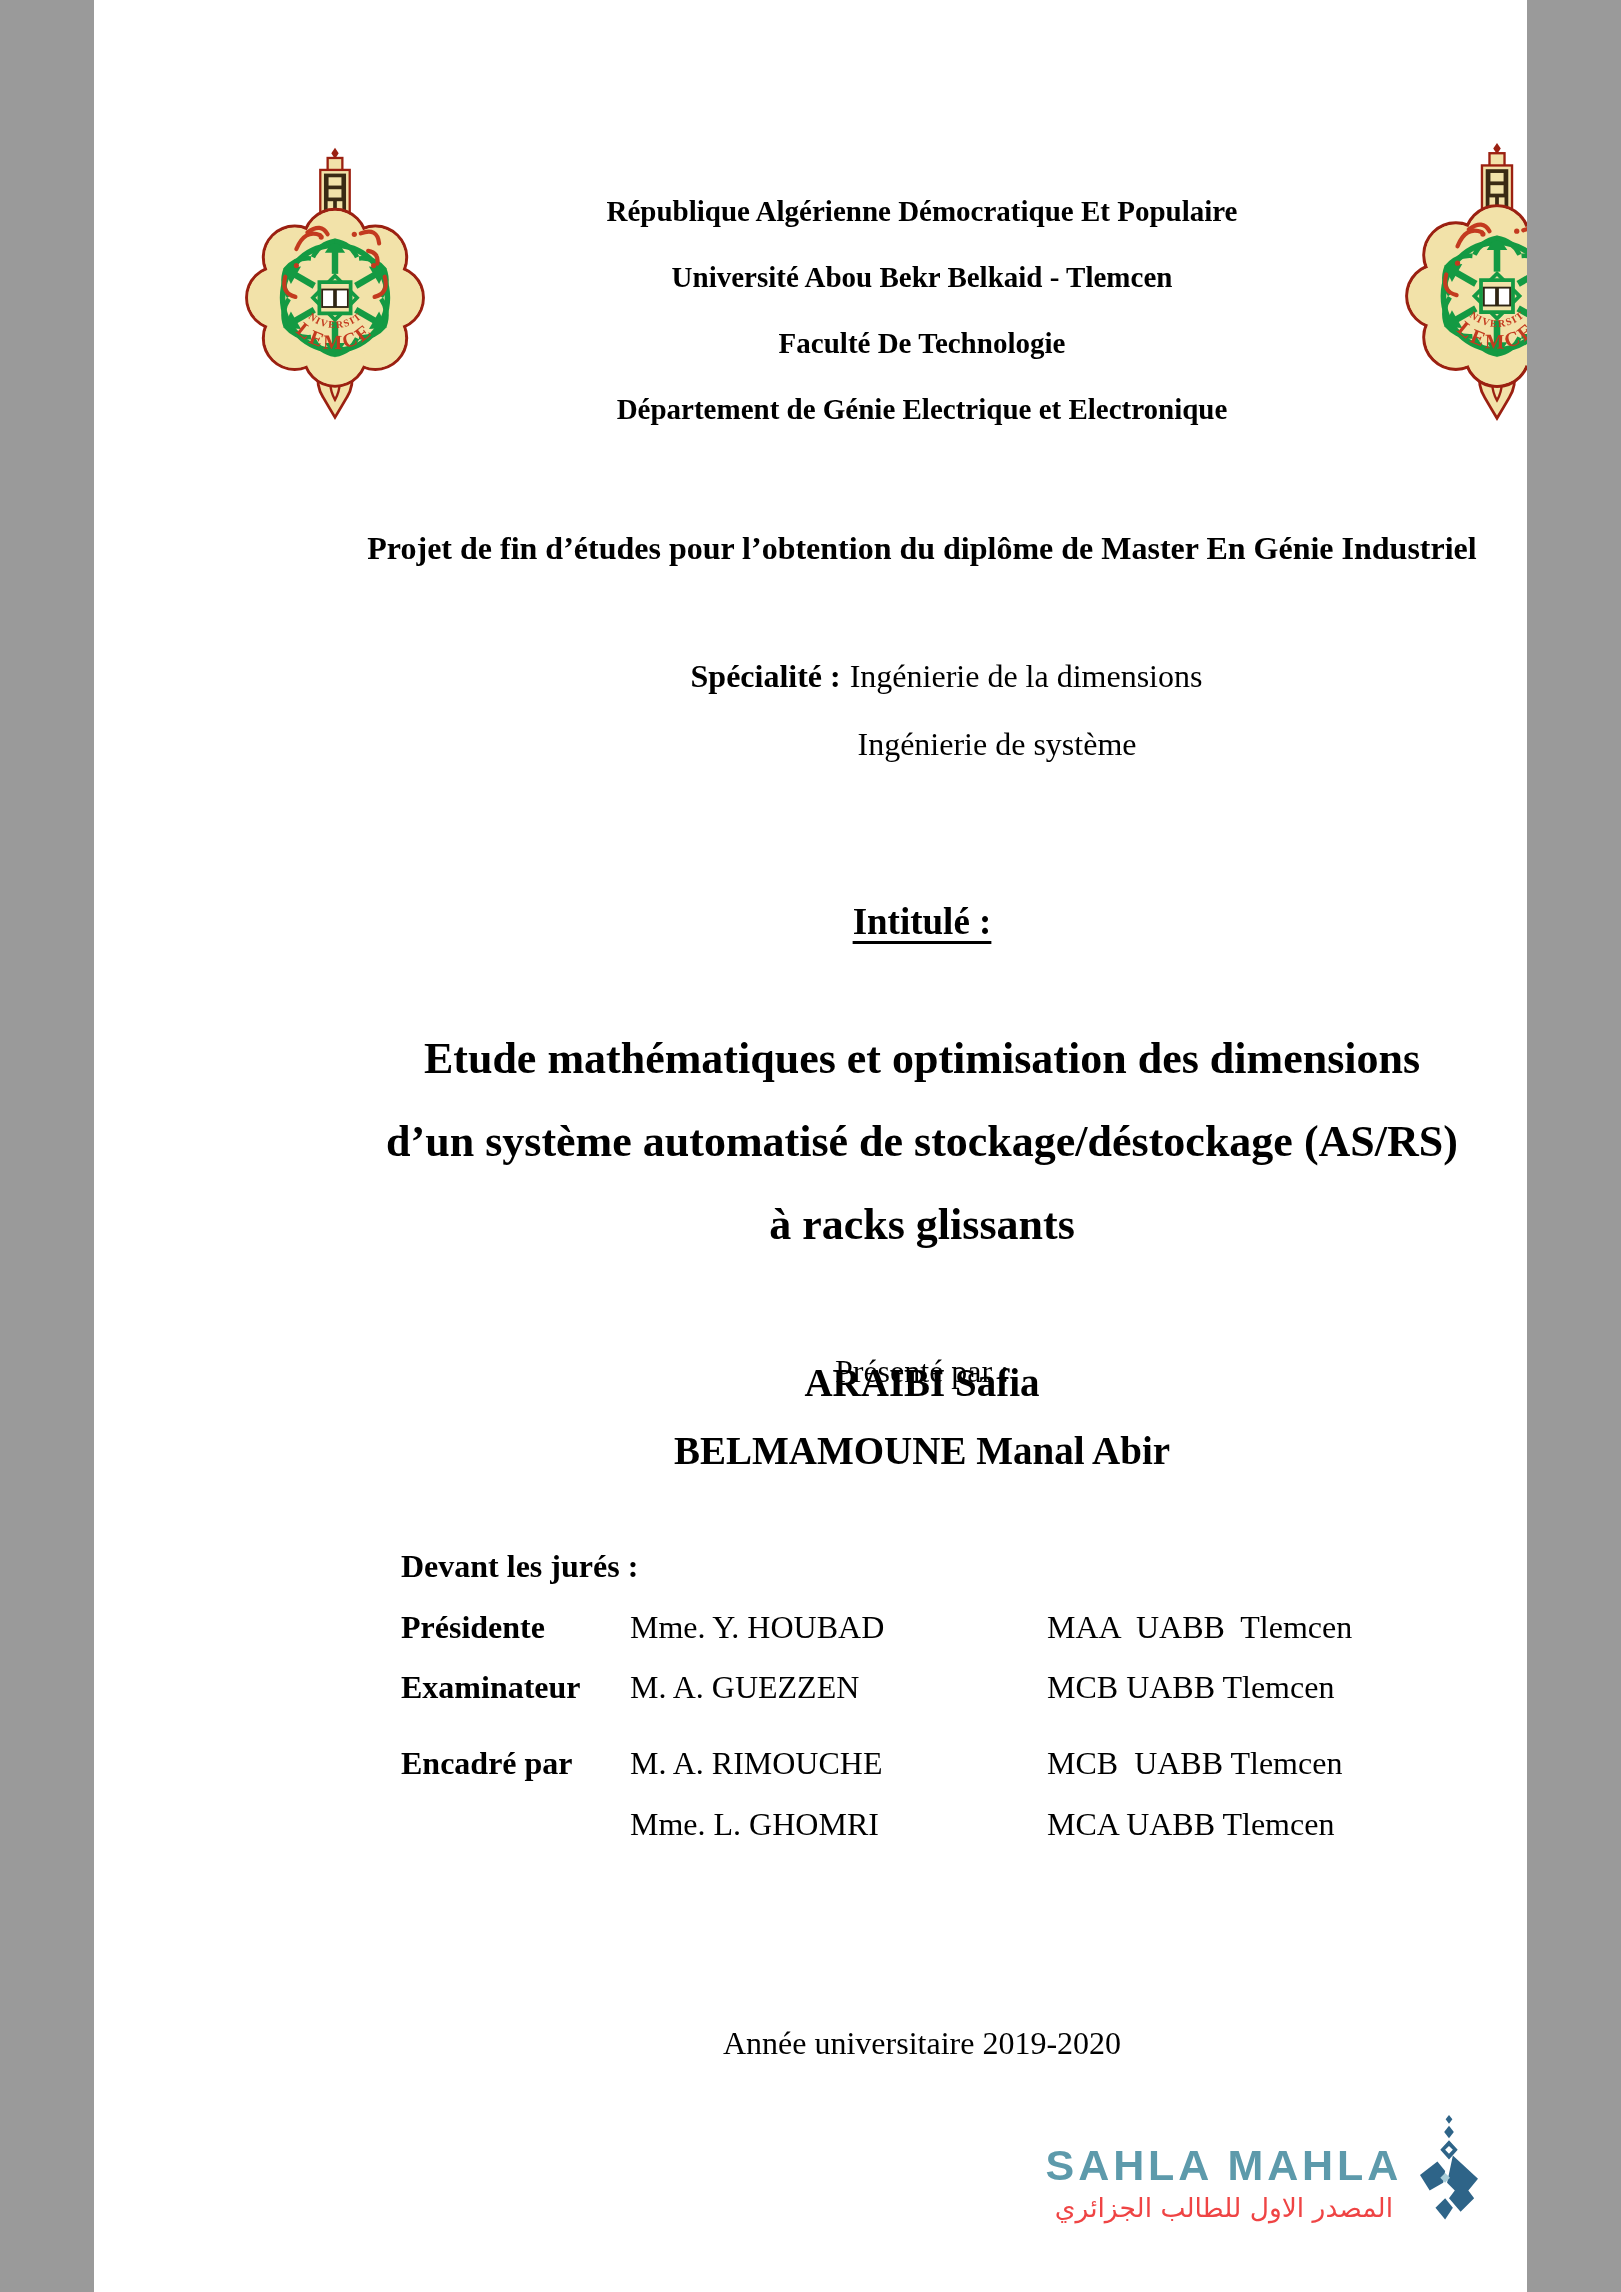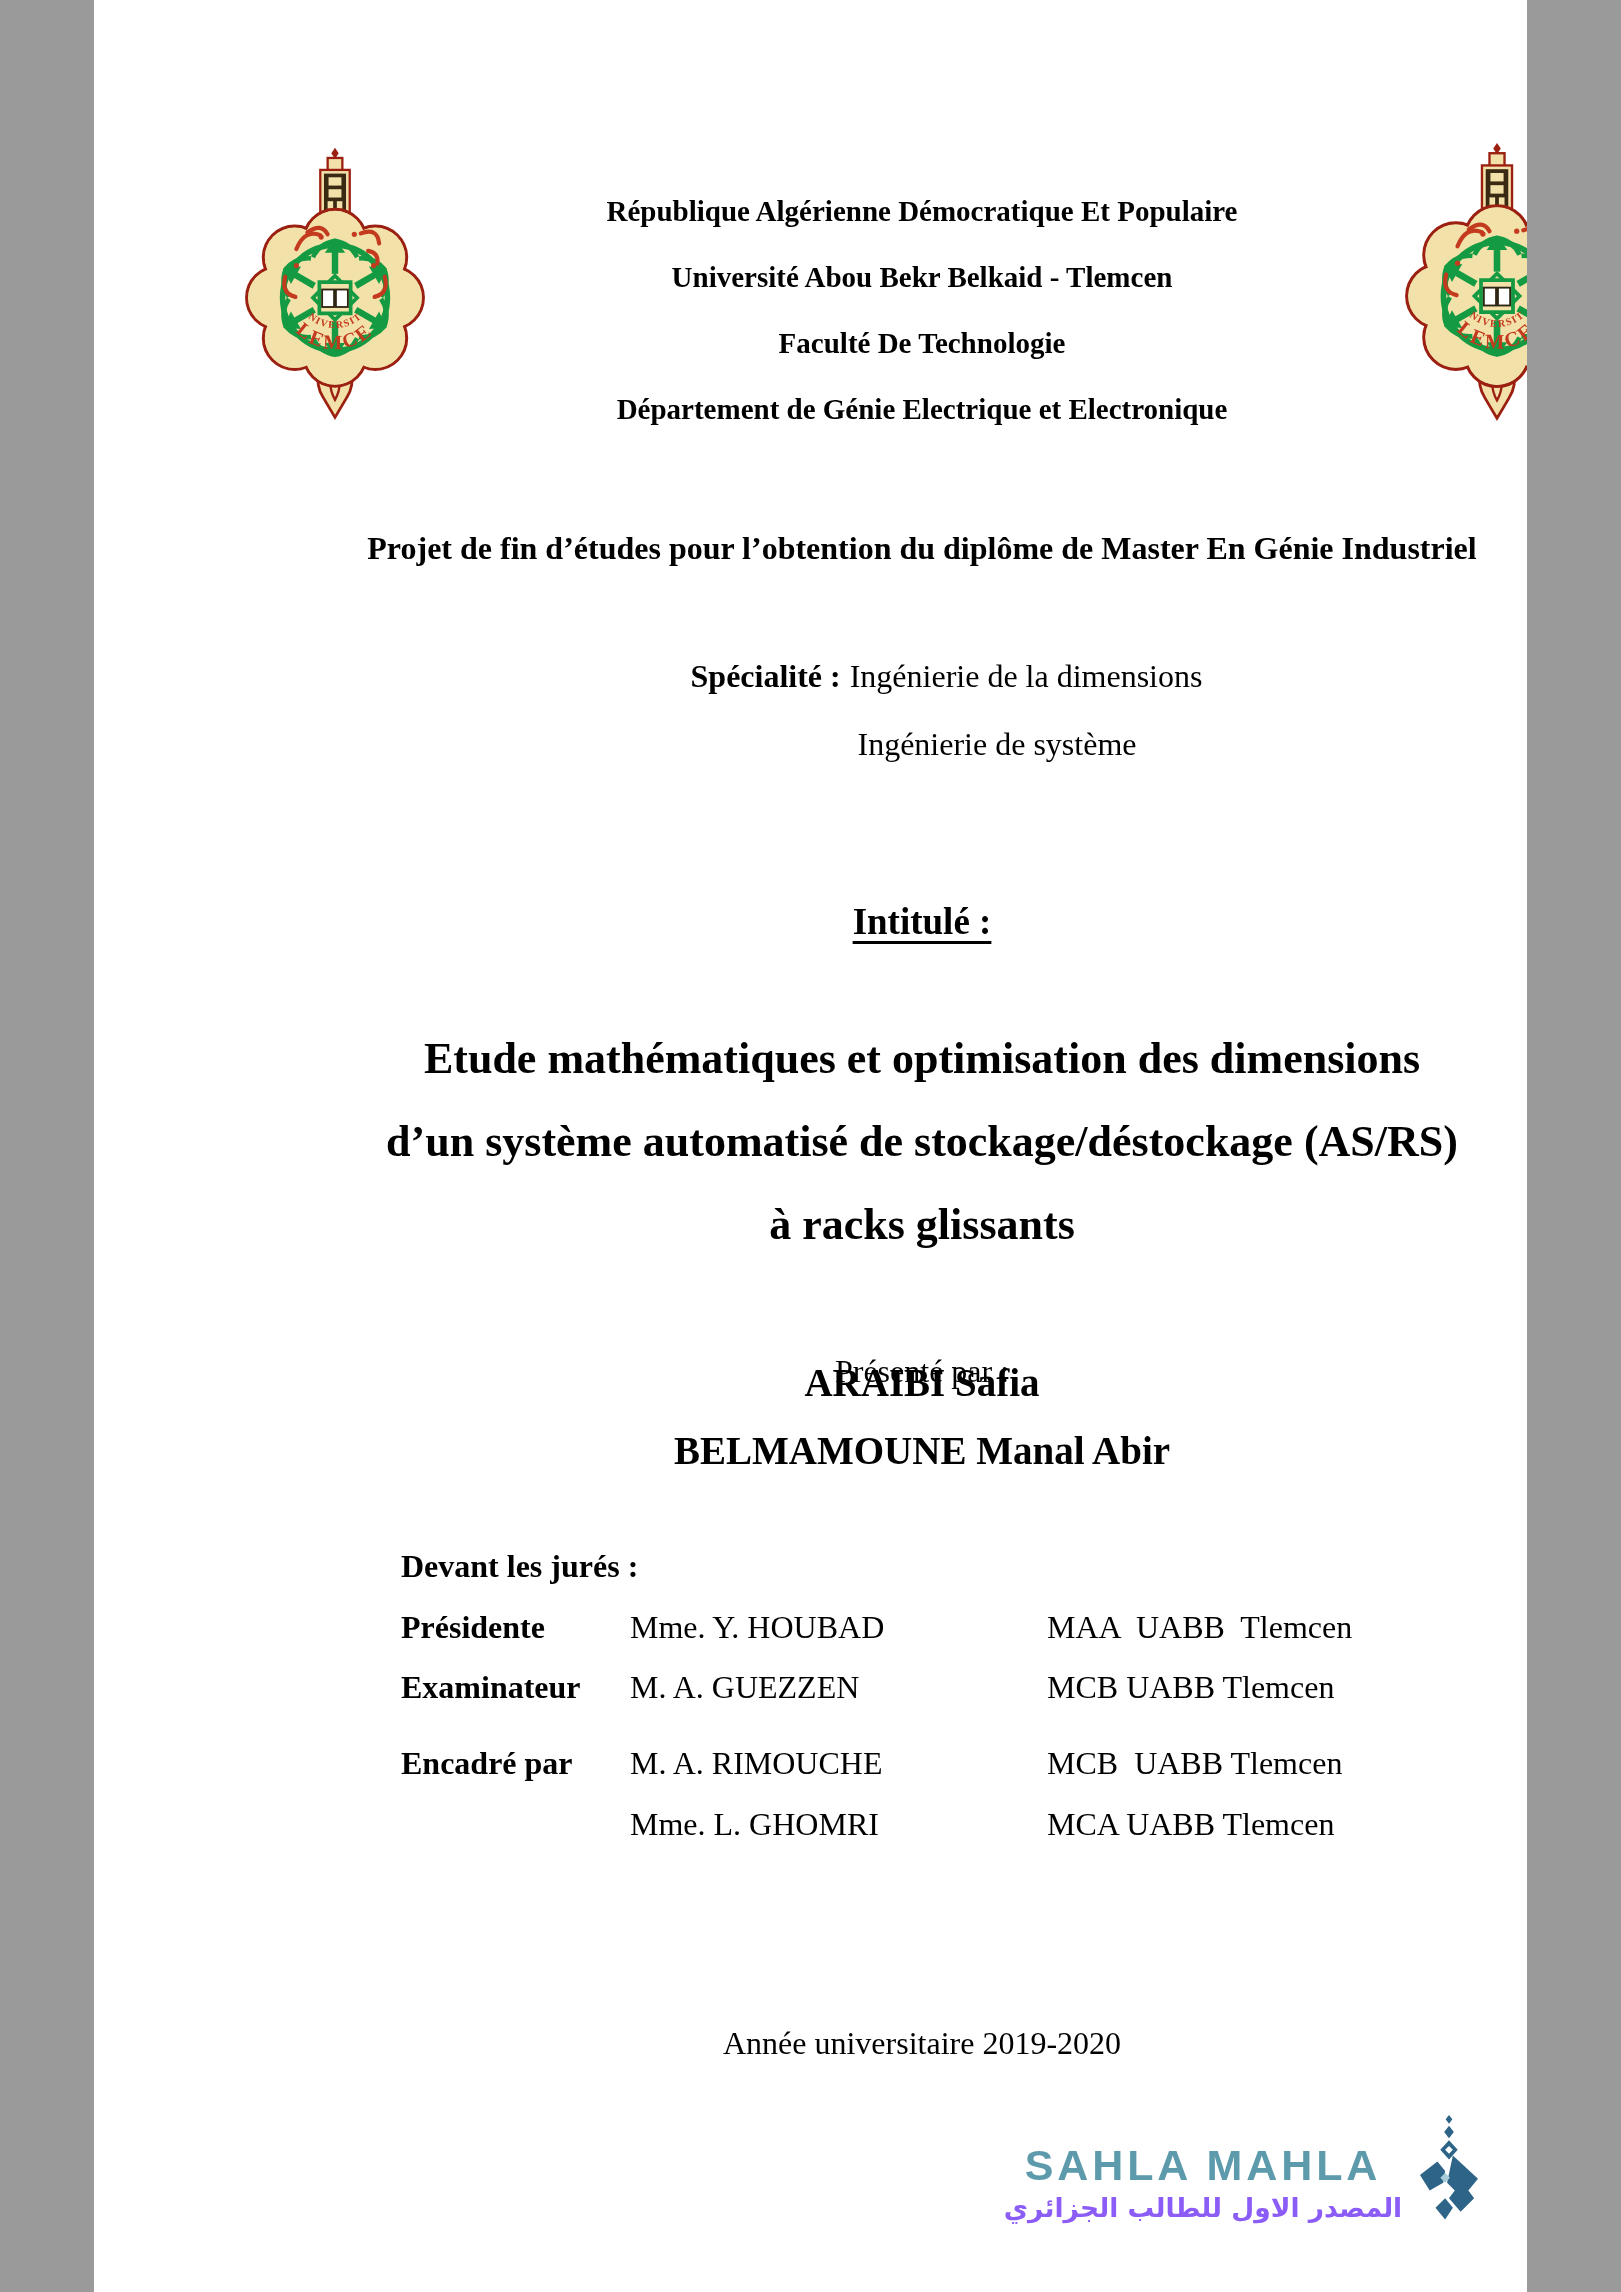--- a/index.html
+++ b/index.html
@@ -80,12 +80,11 @@
   }
   .fb-tagline{
     font-size:26.5px;
-    color:#8b5cf6;
+    color:#ef4444;
     direction:rtl;
     line-height:33px;
     margin-top:2px;
     font-family:"DejaVu Sans", sans-serif;
-    font-weight:bold;
   }
   .fb-emblem{width:78px;height:116px;margin-left:7.8px;flex:none;}
   .fb-emblem svg{width:100%;height:100%;display:block;}

